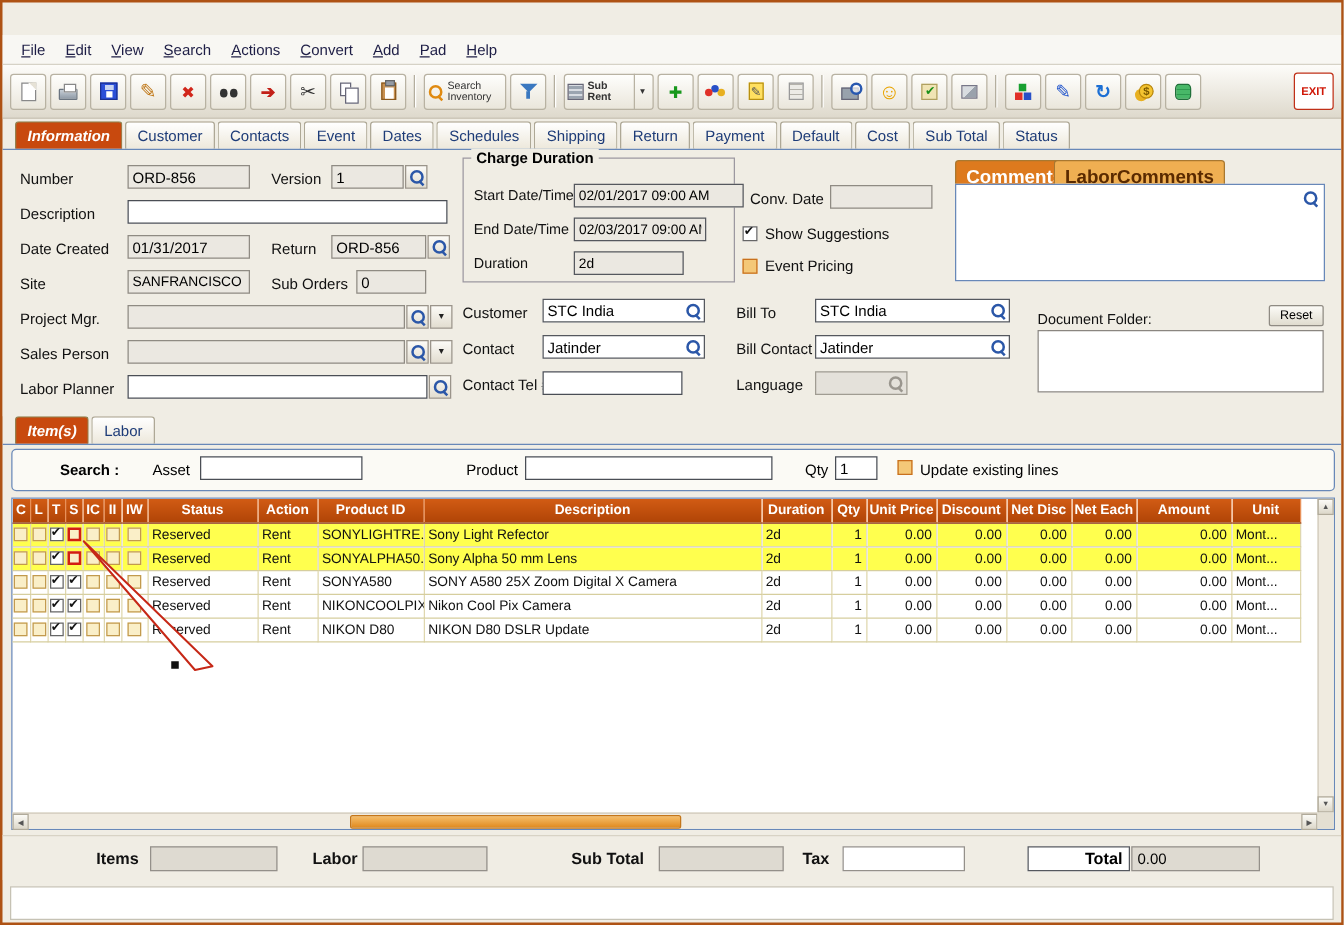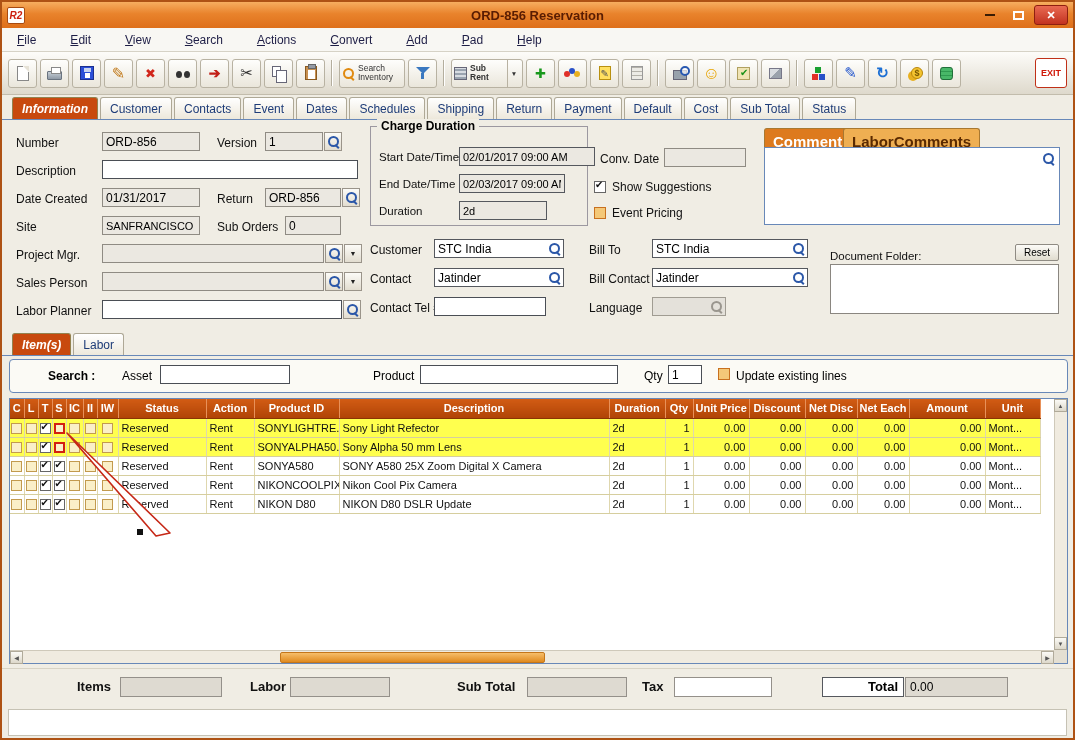--- a/index.html
+++ b/index.html
@@ -148,21 +148,6 @@
 
 <div class="window">
 
-  <div class="titlebar">
-    <div class="app-badge">R2</div>
-    <div class="title-text">ORD-856 Reservation</div>
-    <div class="win-controls">
-      <button class="win-btn">
-          <span class="ico-min"></span>
-        </button>
-      <button class="win-btn">
-          <span class="ico-max"></span>
-        </button>
-      <button class="win-btn close">
-          <span>✕</span>
-        </button>
-    </div>
-  </div>
 
   <div class="menubar">
     <span class="menu-item">File</span>

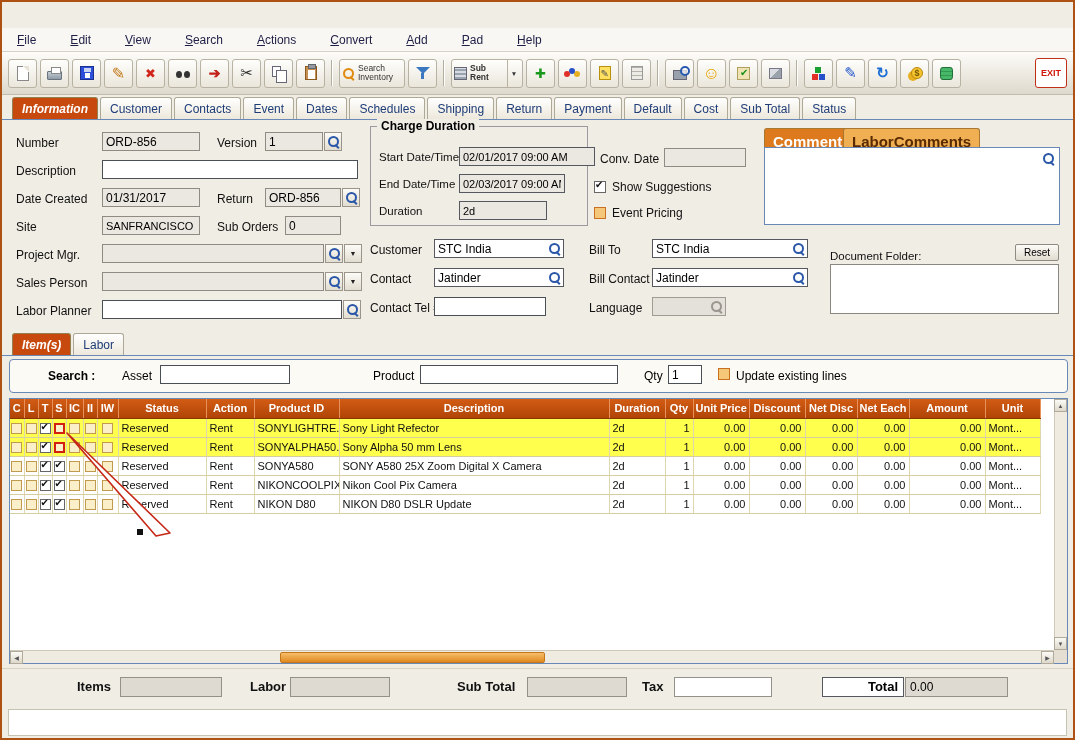--- a/index.html
+++ b/index.html
@@ -17,7 +17,7 @@
 .win-btn.close{width:34px;height:20px;background:linear-gradient(#E96A52,#C23220);border:1px solid #8E1F10;border-radius:3px;color:#FFF;font-weight:bold;font-size:11px}
 
 
-.menubar{position:absolute;left:0;top:26px;right:0;height:24px;background:#F8F7F3;border-bottom:1px solid #D6D2C6;display:flex;align-items:center;padding:0 8px;gap:20px}
+.menubar{position:absolute;left:0;top:26px;right:0;height:24px;background:#F8F7F3;border-bottom:1px solid #D6D2C6;display:flex;align-items:center;padding:0 8px;gap:2px}
 .menu-item{display:inline-block;padding:3px 7px;font-size:12px;color:#1E1E46}
 .menu-item::first-letter{text-decoration:underline}
 

